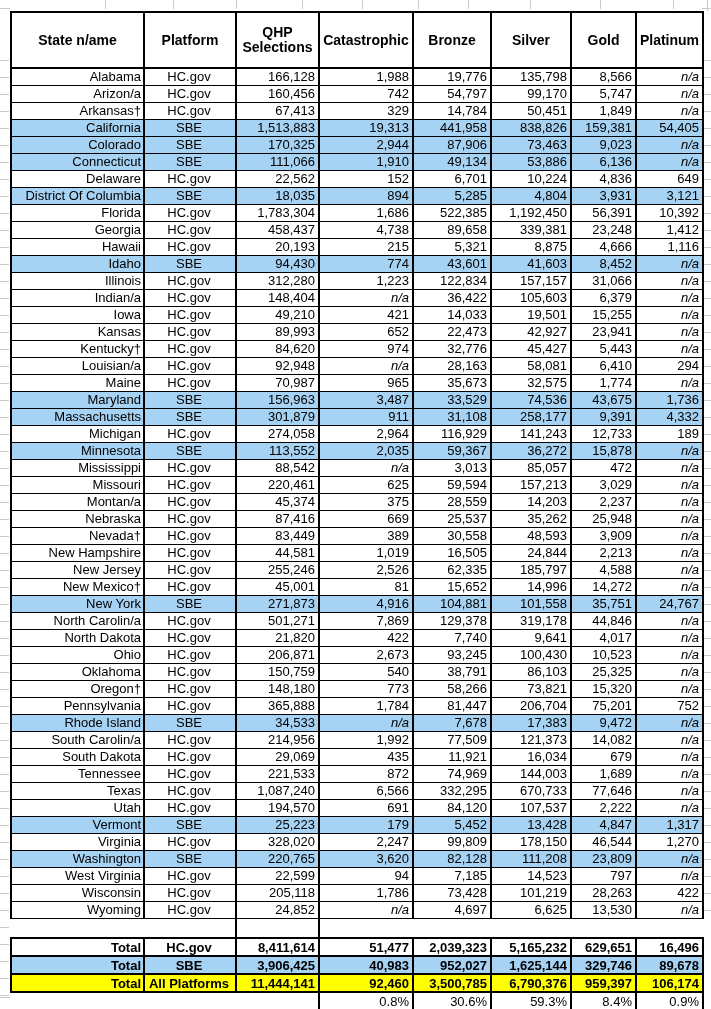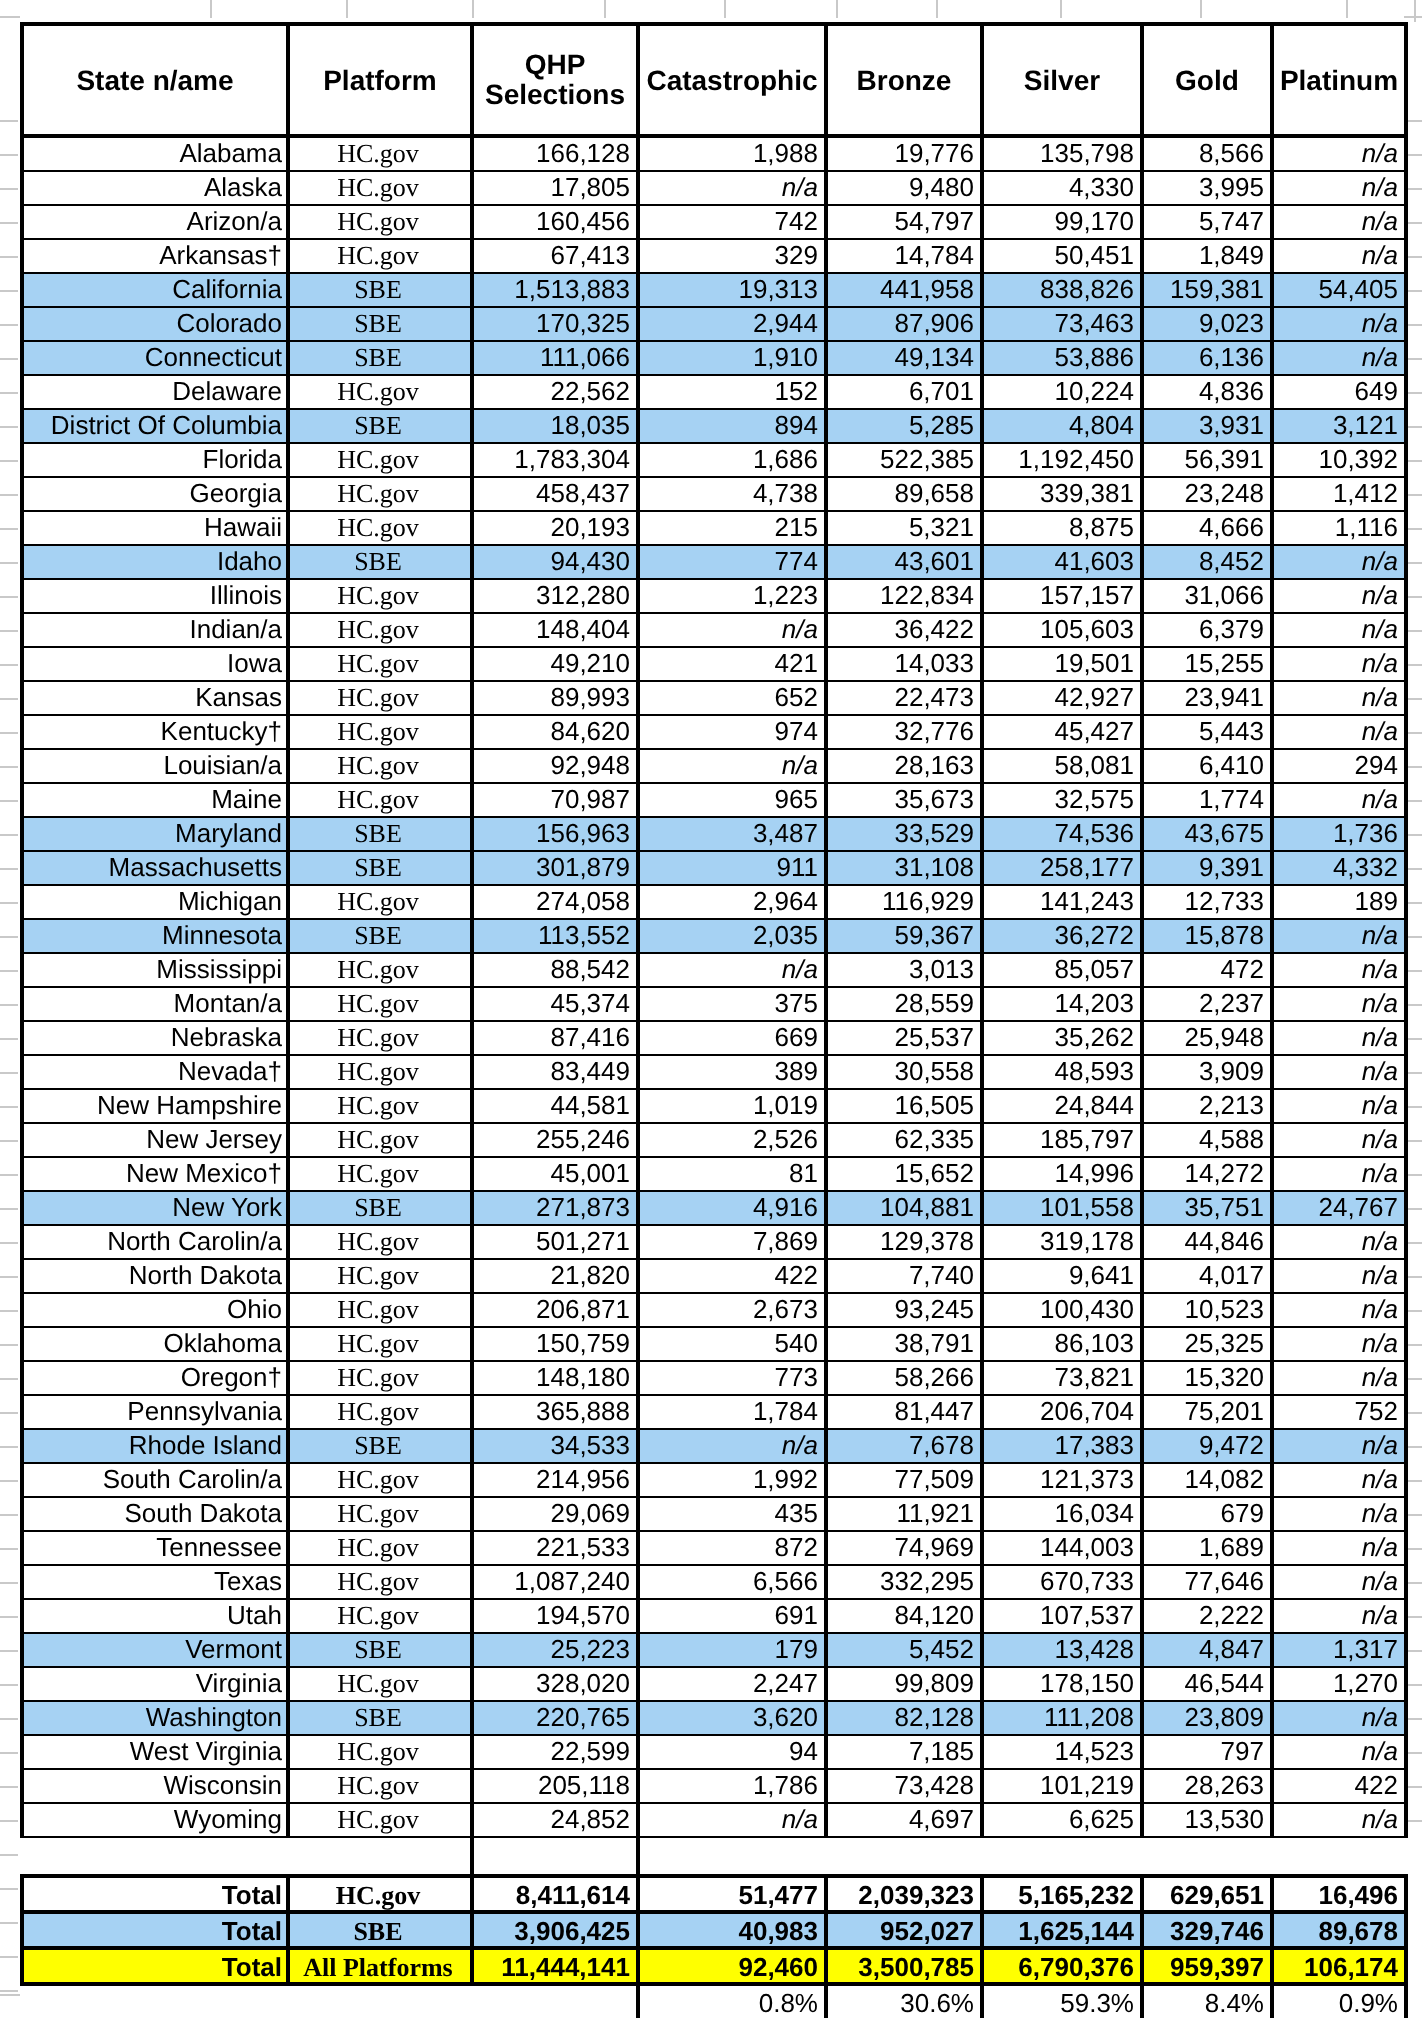--- a/index.html
+++ b/index.html
@@ -31,7 +31,7 @@
     text-align:center;height:33px;white-space:pre-line;padding:12px 1px;
   }
   td.c-state{text-align:right;padding-right:2px;}
-  td.c-platform{text-align:center;font-family:Liberation Serif, serif;}
+  td.c-platform{text-align:center;}
   td.num{text-align:right;}
   td.na{font-style:italic;}
   tr.sbe td{background:#a6d2f3;}

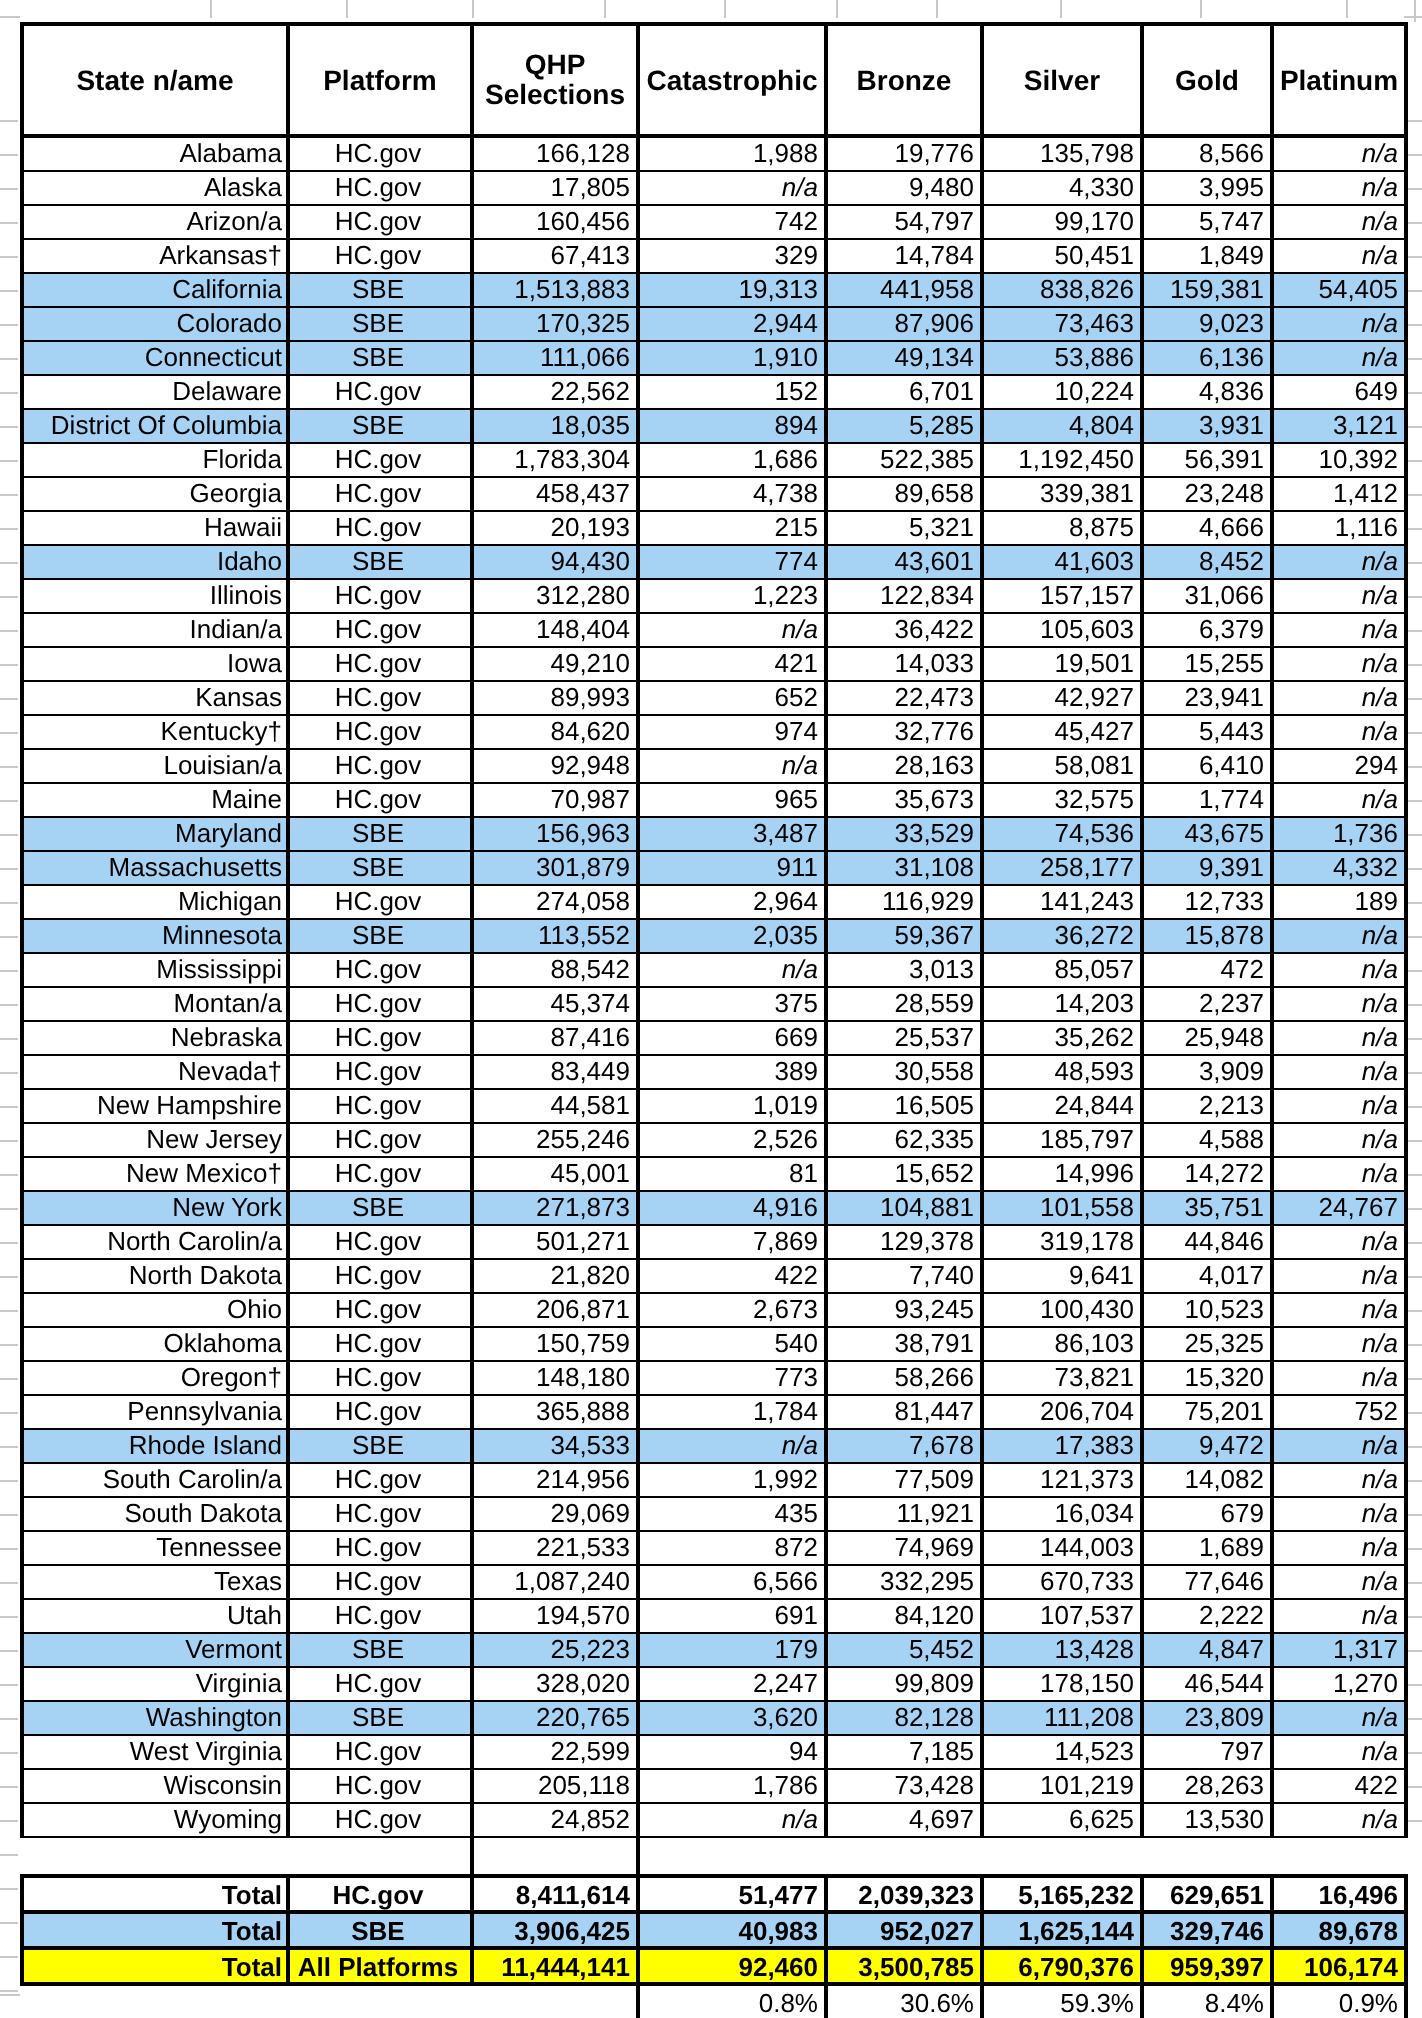--- a/index.html
+++ b/index.html
@@ -107,16 +107,6 @@
           <td class="num na">n/a</td>
         </tr>
         <tr>
-          <td class="c-state">Alaska</td>
-          <td class="c-platform">HC.gov</td>
-          <td class="num">17,805</td>
-          <td class="num na">n/a</td>
-          <td class="num">9,480</td>
-          <td class="num">4,330</td>
-          <td class="num">3,995</td>
-          <td class="num na">n/a</td>
-        </tr>
-        <tr>
           <td class="c-state">Arizon/a</td>
           <td class="c-platform">HC.gov</td>
           <td class="num">160,456</td>

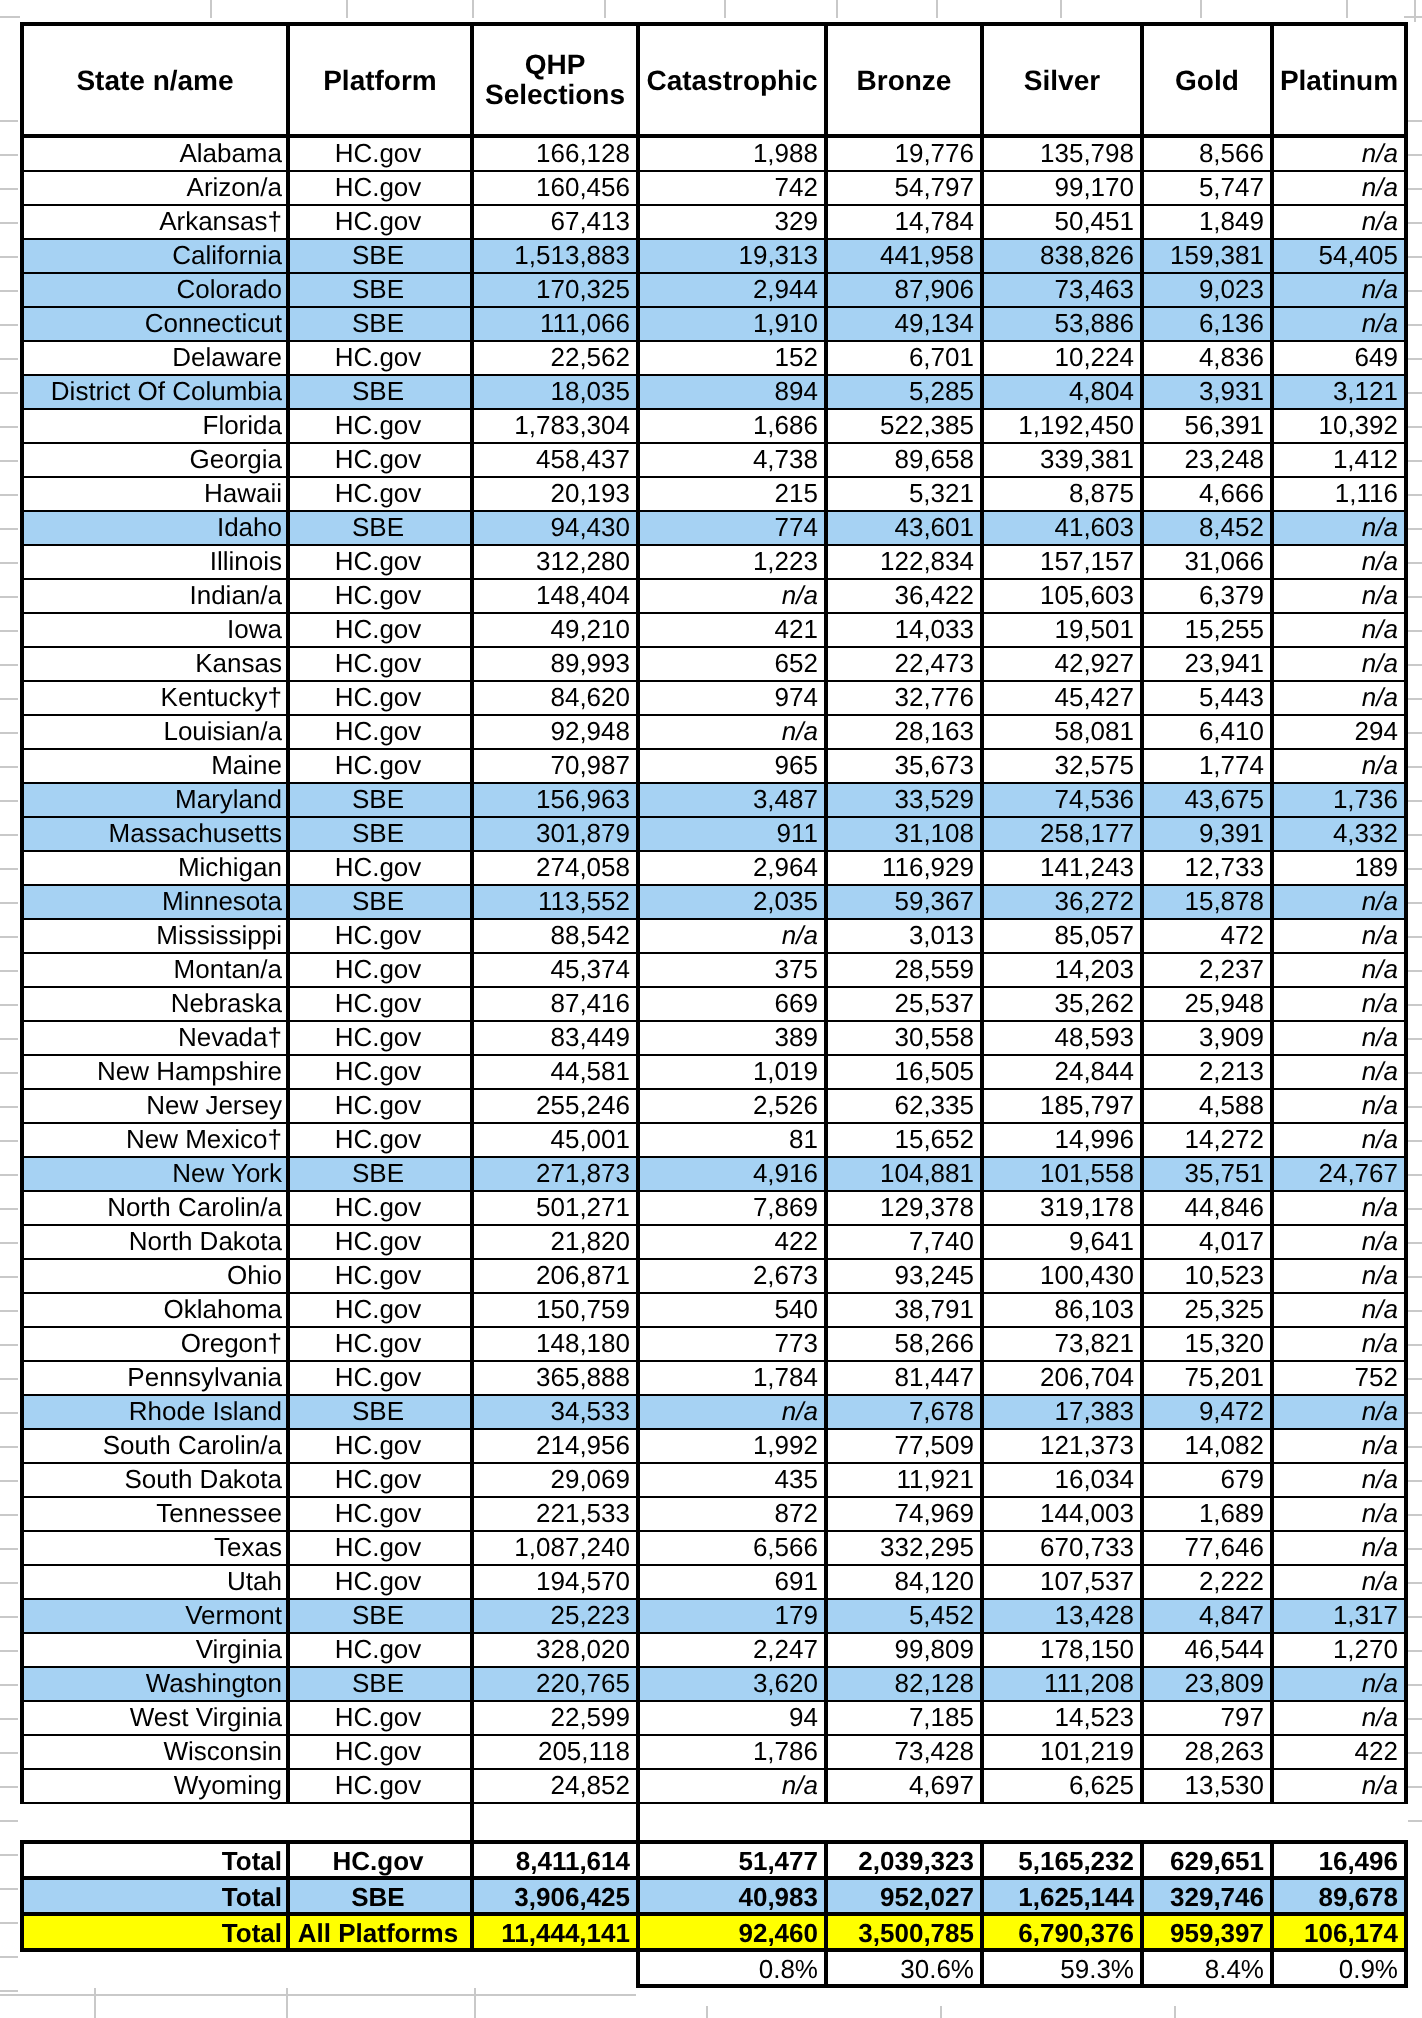--- a/index.html
+++ b/index.html
@@ -337,6 +337,16 @@
           <td class="num na">n/a</td>
         </tr>
         <tr>
+          <td class="c-state">Missouri</td>
+          <td class="c-platform">HC.gov</td>
+          <td class="num">220,461</td>
+          <td class="num">625</td>
+          <td class="num">59,594</td>
+          <td class="num">157,213</td>
+          <td class="num">3,029</td>
+          <td class="num na">n/a</td>
+        </tr>
+        <tr>
           <td class="c-state">Montan/a</td>
           <td class="c-platform">HC.gov</td>
           <td class="num">45,374</td>

